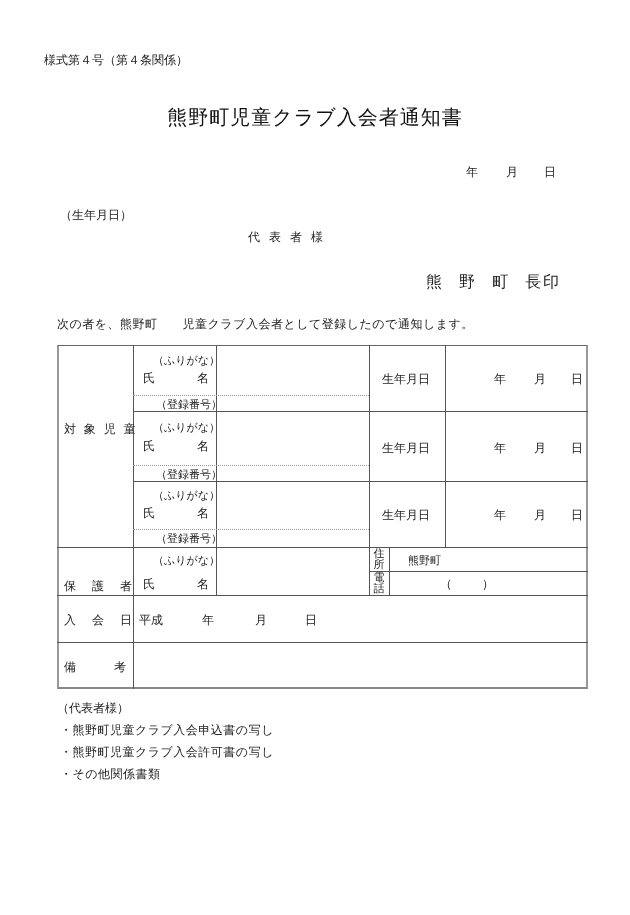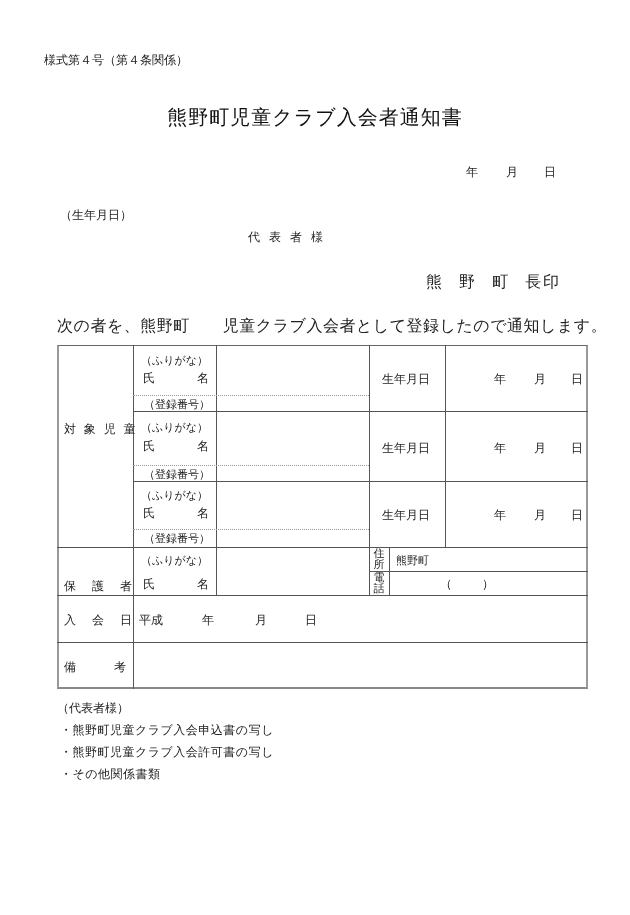--- a/index.html
+++ b/index.html
@@ -15,7 +15,7 @@
   .consignee { left: 60px; top: 207px; font-size: 12px; }
   .rep { left: 208px; top: 229px; font-size: 12px; letter-spacing: 9px; margin-left: 40px; }
   .mayor { top: 272px; font-size: 16px; }
-  .notice { left: 57px; top: 316px; font-size: 16px; letter-spacing: 0.5px; }
+  .notice { left: 57px; top: 316px; font-size: 12px; letter-spacing: 0.5px; }
 
   .tbl { position: absolute; left: 57px; top: 345px; width: 531px; height: 344px; border: 1px solid #555; box-sizing: border-box; border-width: 1px 2px 2px 2px; border-color: #666 #999 #888 #999; }
   .hl { position: absolute; height: 0; border-top: 1px solid #555; }

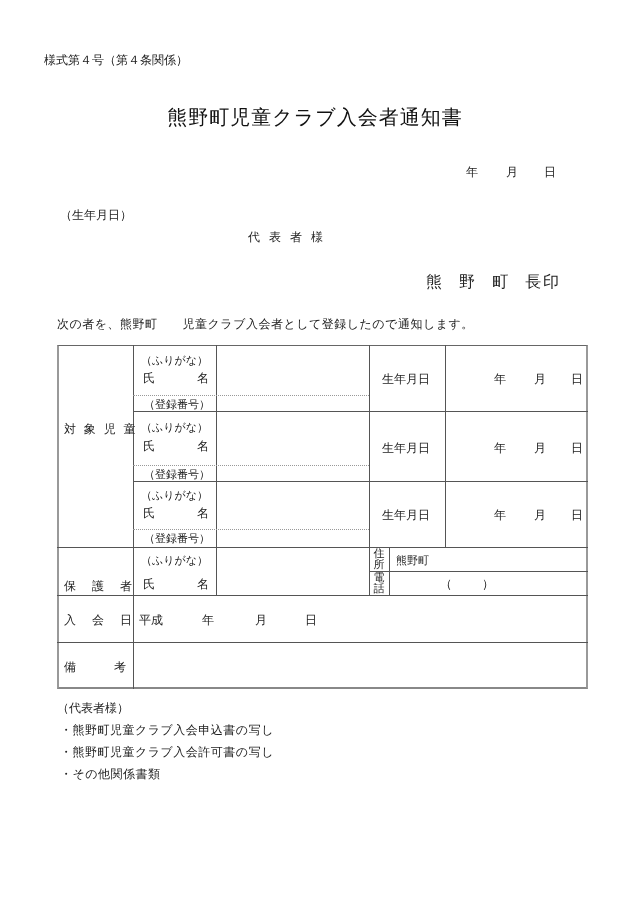--- a/index.html
+++ b/index.html
@@ -22,7 +22,7 @@
   .hd { position: absolute; height: 0; border-top: 1px dotted #999; }
   .vl { position: absolute; width: 0; border-left: 1px solid #555; }
   .cell-text { position: absolute; font-size: 12px; white-space: nowrap; }
-  .small { font-size: 11px; }
+  .small { font-size: 11px; margin-left: 12px; }
   .vert { position: absolute; font-size: 11px; line-height: 11px; width: 12px; text-align: center; }
 
   .attach-head { left: 57px; top: 700px; font-size: 12px; }

